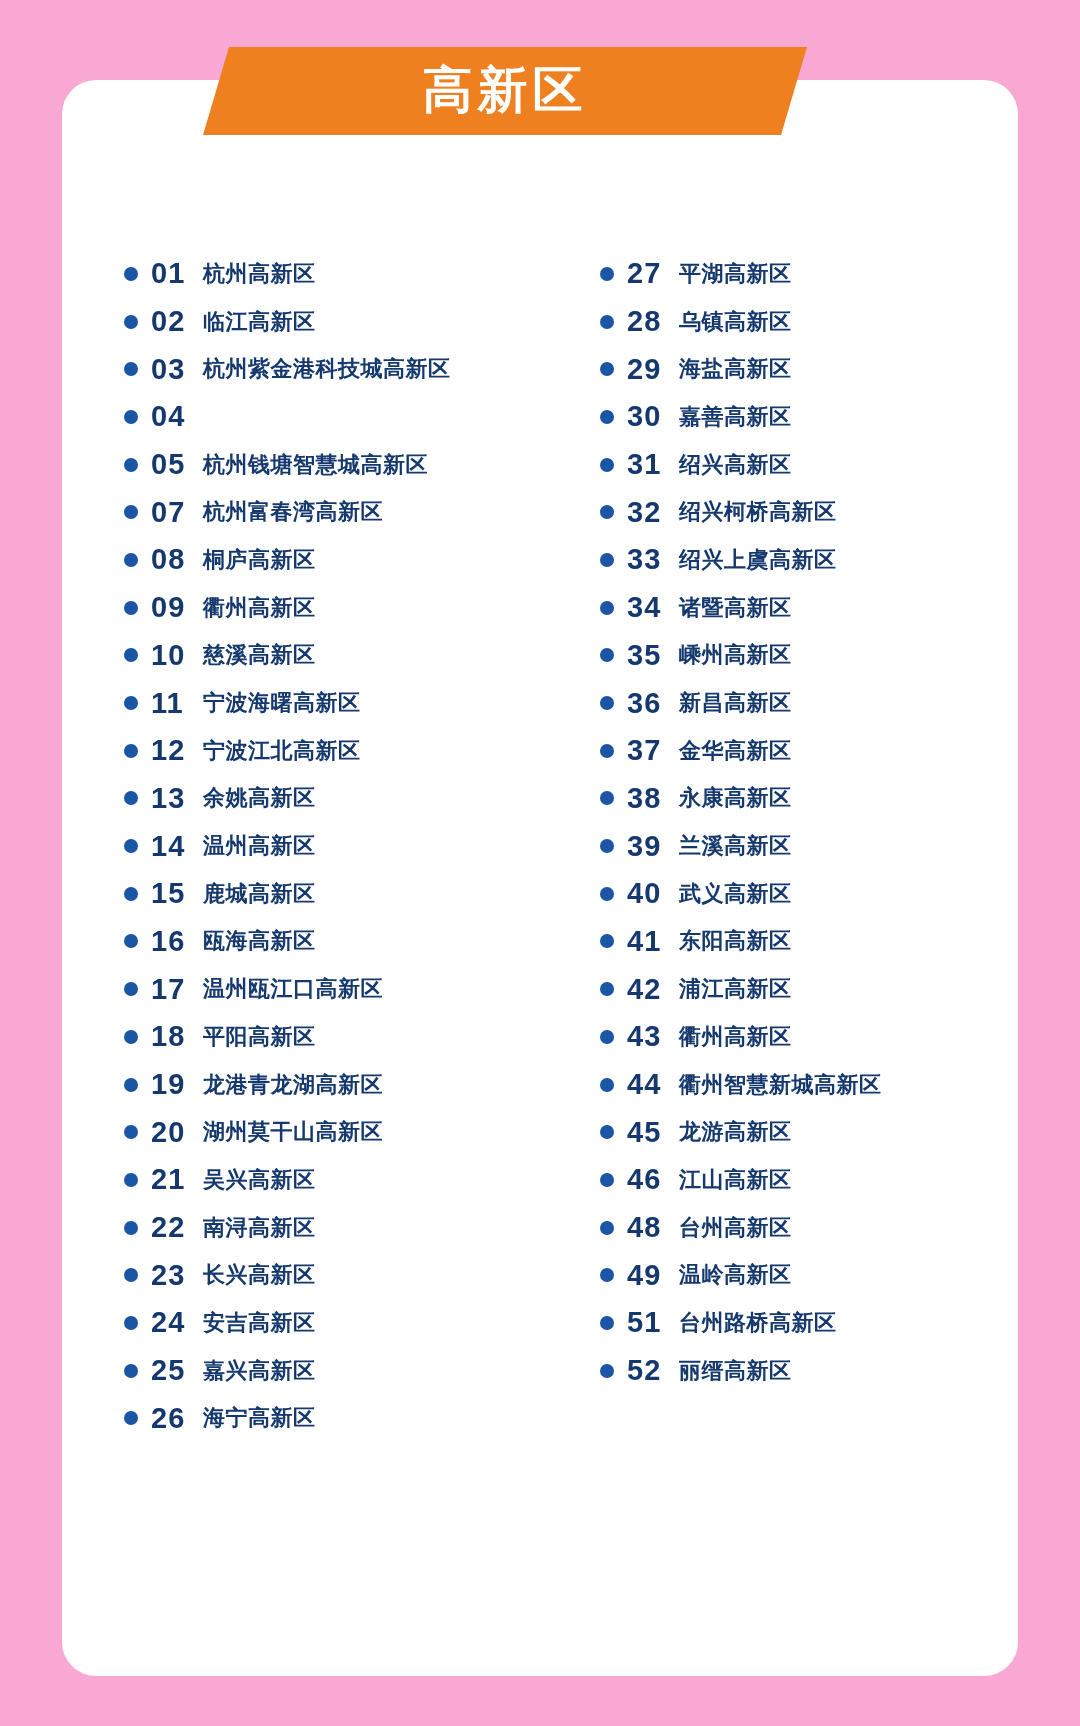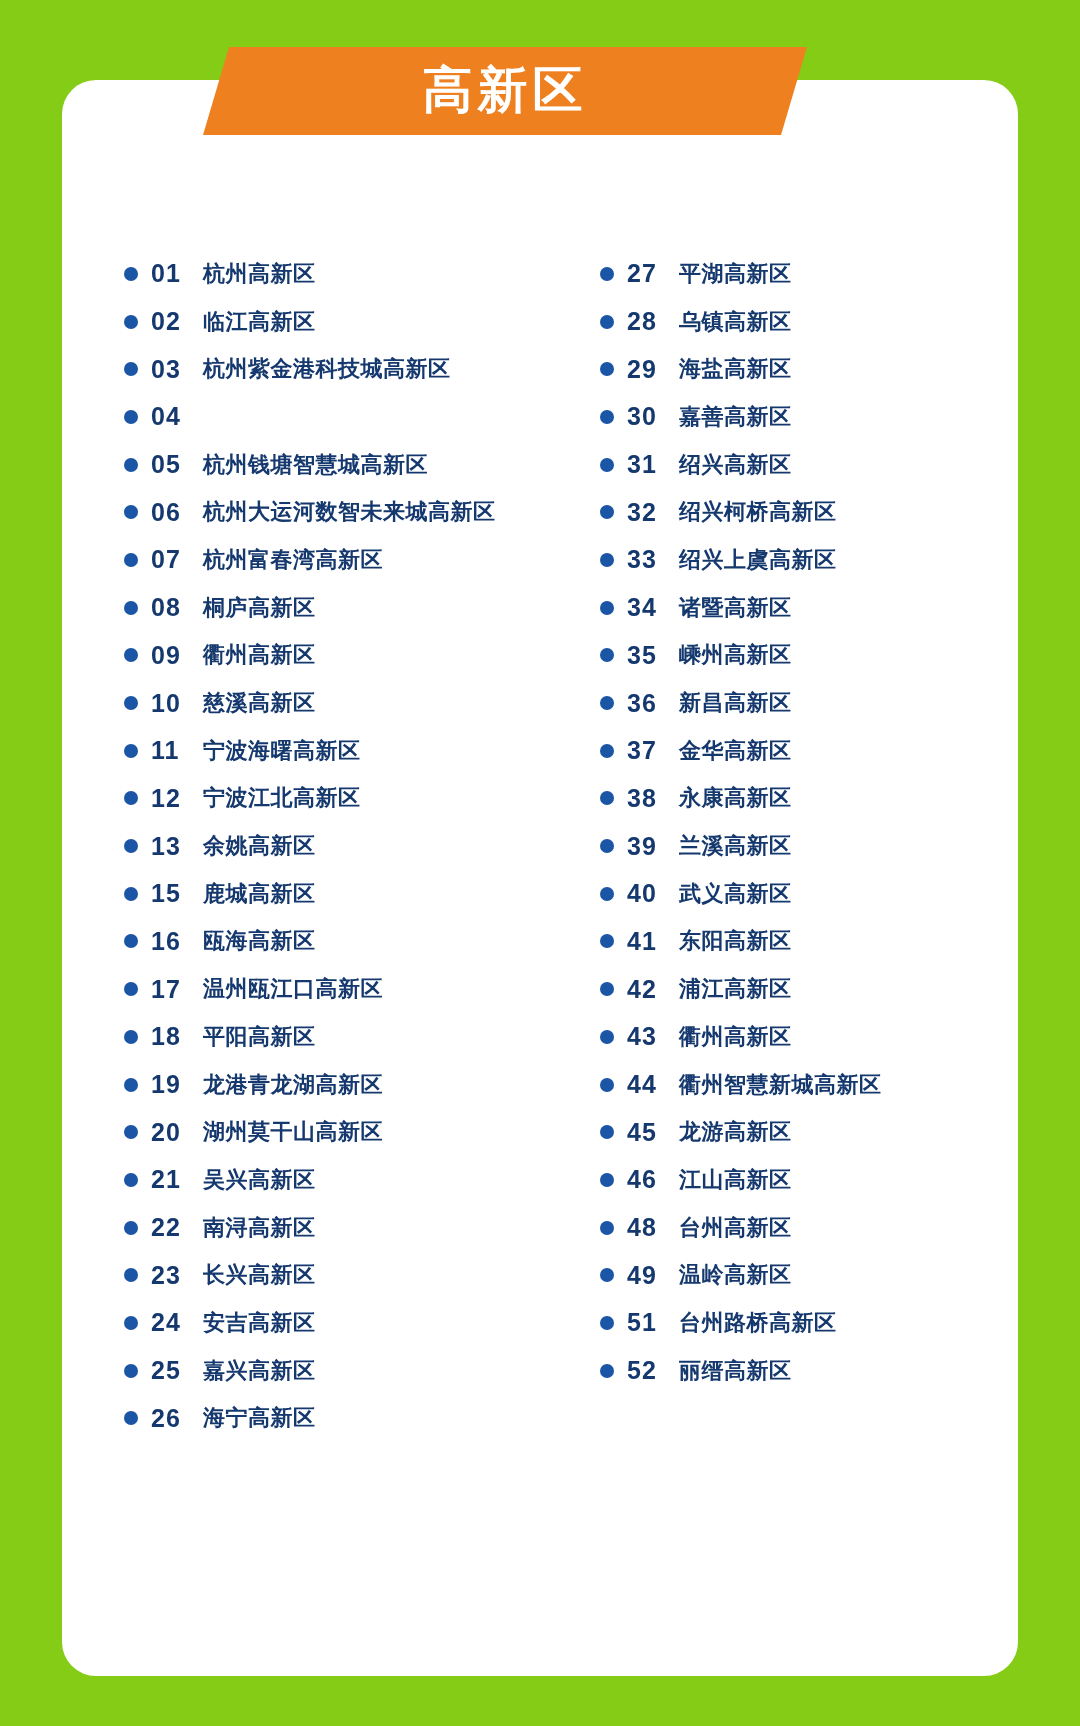--- a/index.html
+++ b/index.html
@@ -13,7 +13,7 @@
     position: relative;
     width: 1080px;
     height: 1726px;
-    background: #84cc16;
+    background: #f9a8d4;
     overflow: hidden;
   }
   .card {

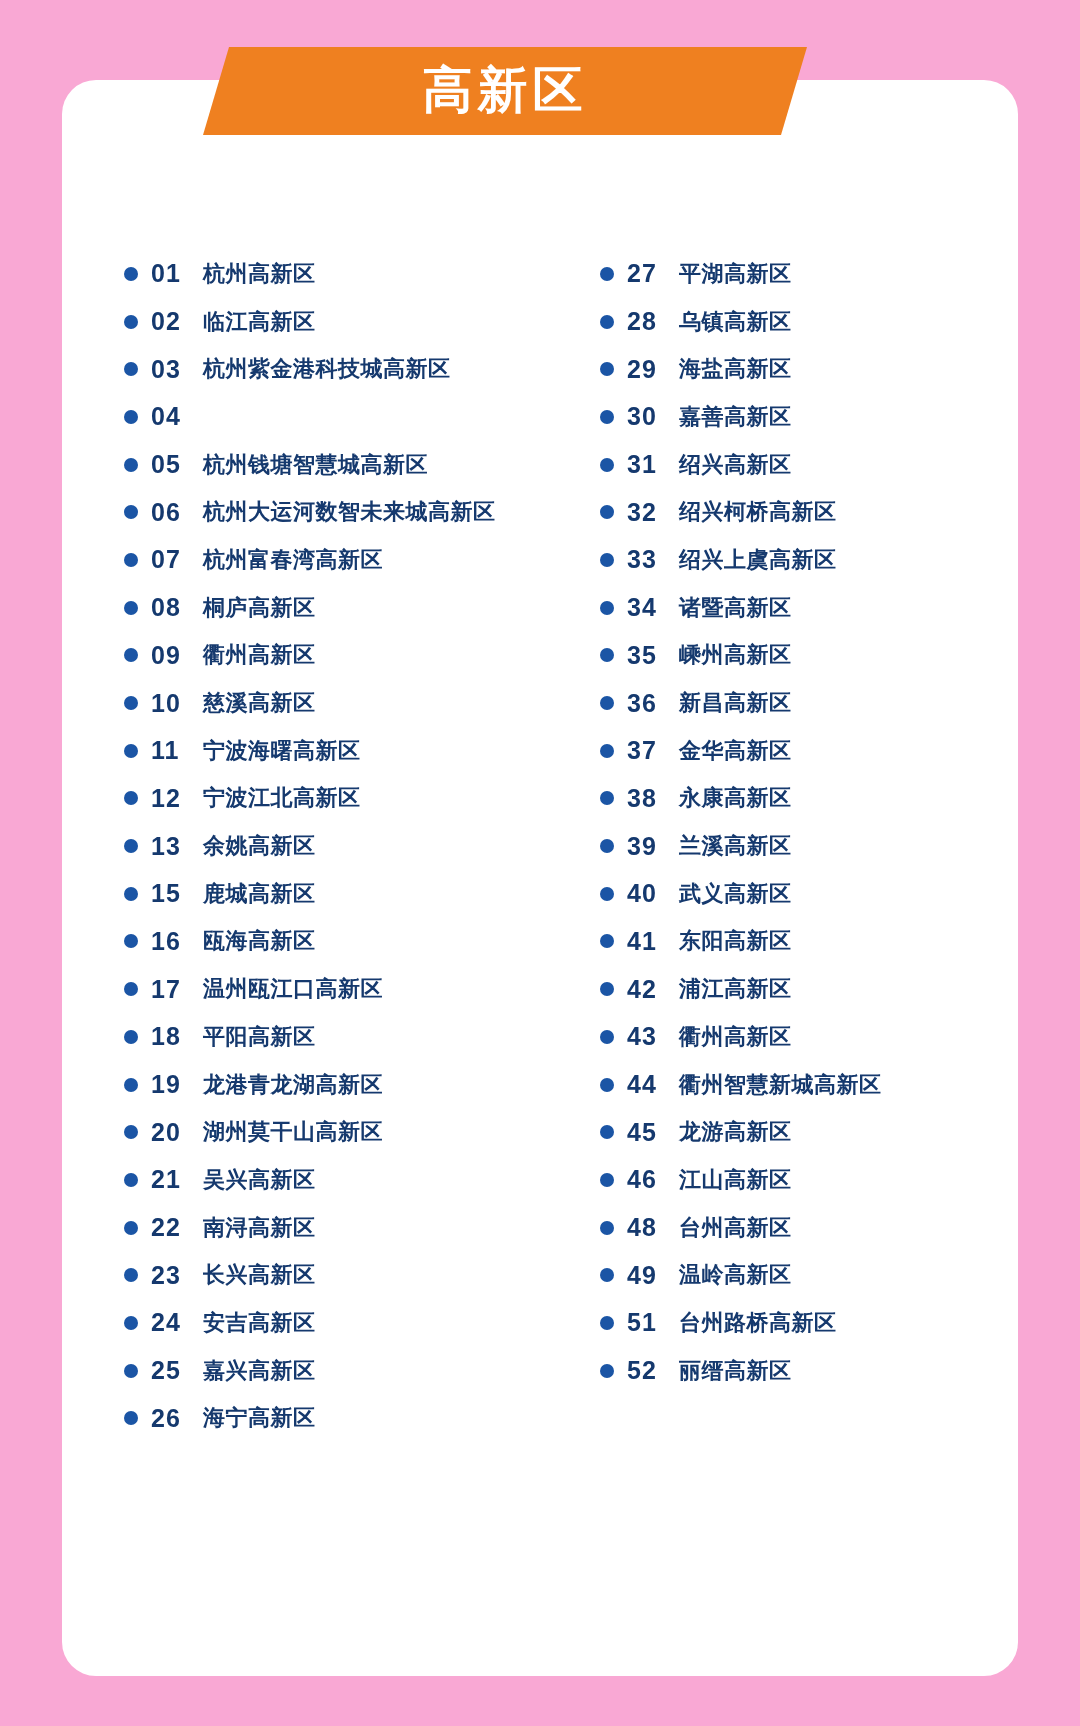--- a/index.html
+++ b/index.html
@@ -72,7 +72,7 @@
   }
   .num {
     color: #15396e;
-    font-size: 25px;
+    font-size: 29px;
     font-weight: bold;
     letter-spacing: 1px;
     width: 52px;

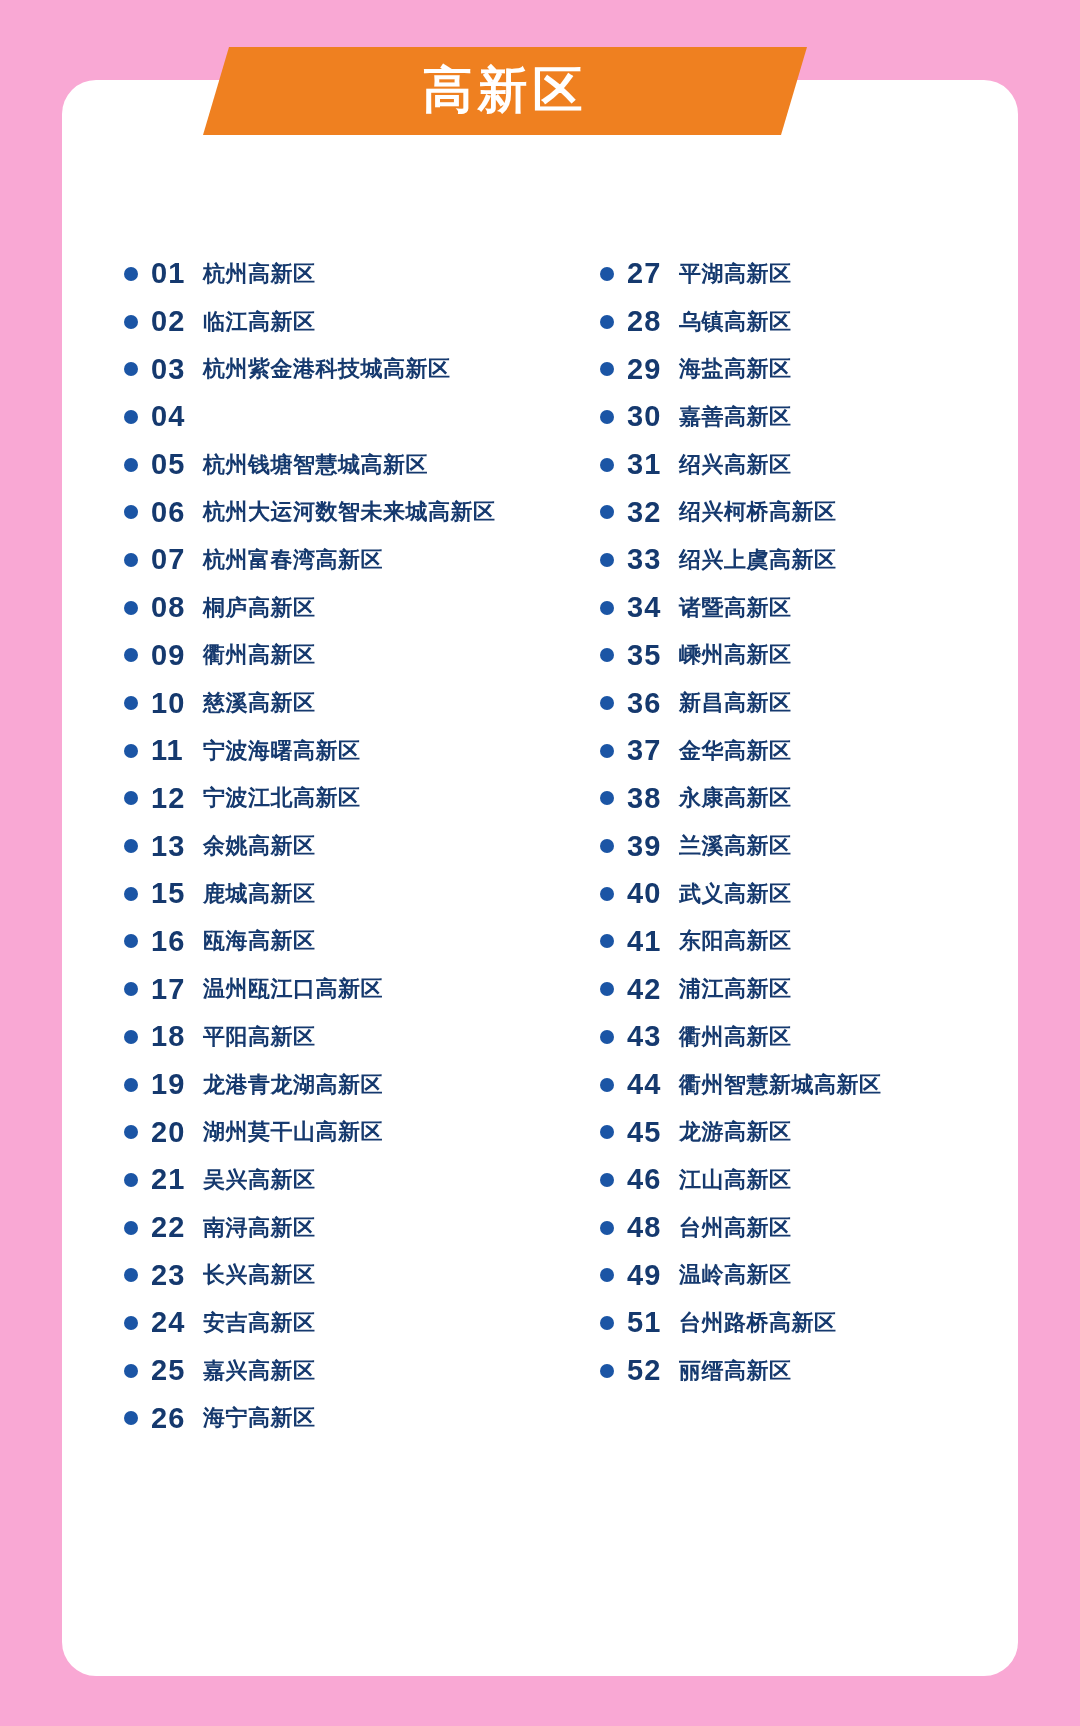--- a/index.html
+++ b/index.html
@@ -124,11 +124,6 @@
         </div>
         <div class="item">
           <span class="dot"></span>
-          <span class="num">06</span>
-          <span class="name">杭州大运河数智未来城高新区</span>
-        </div>
-        <div class="item">
-          <span class="dot"></span>
           <span class="num">07</span>
           <span class="name">杭州富春湾高新区</span>
         </div>

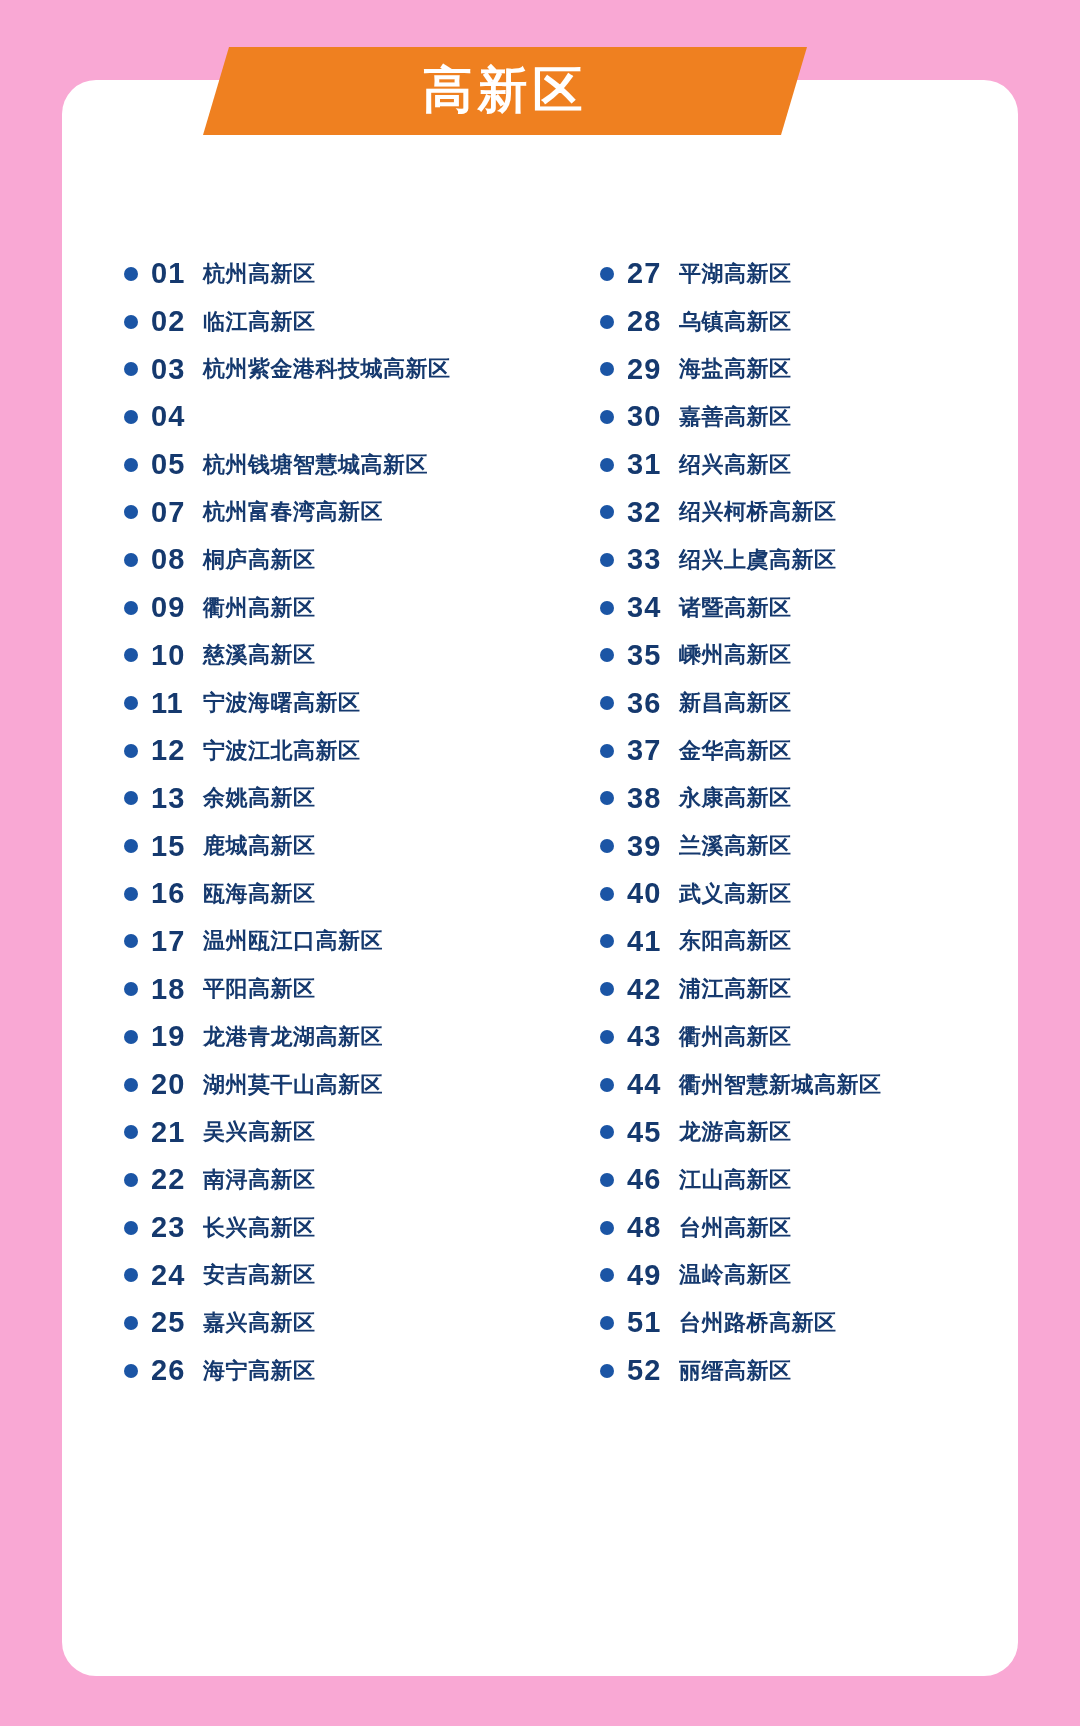--- a/index.html
+++ b/index.html
@@ -159,6 +159,11 @@
         </div>
         <div class="item">
           <span class="dot"></span>
+          <span class="num">14</span>
+          <span class="name">温州高新区</span>
+        </div>
+        <div class="item">
+          <span class="dot"></span>
           <span class="num">15</span>
           <span class="name">鹿城高新区</span>
         </div>

